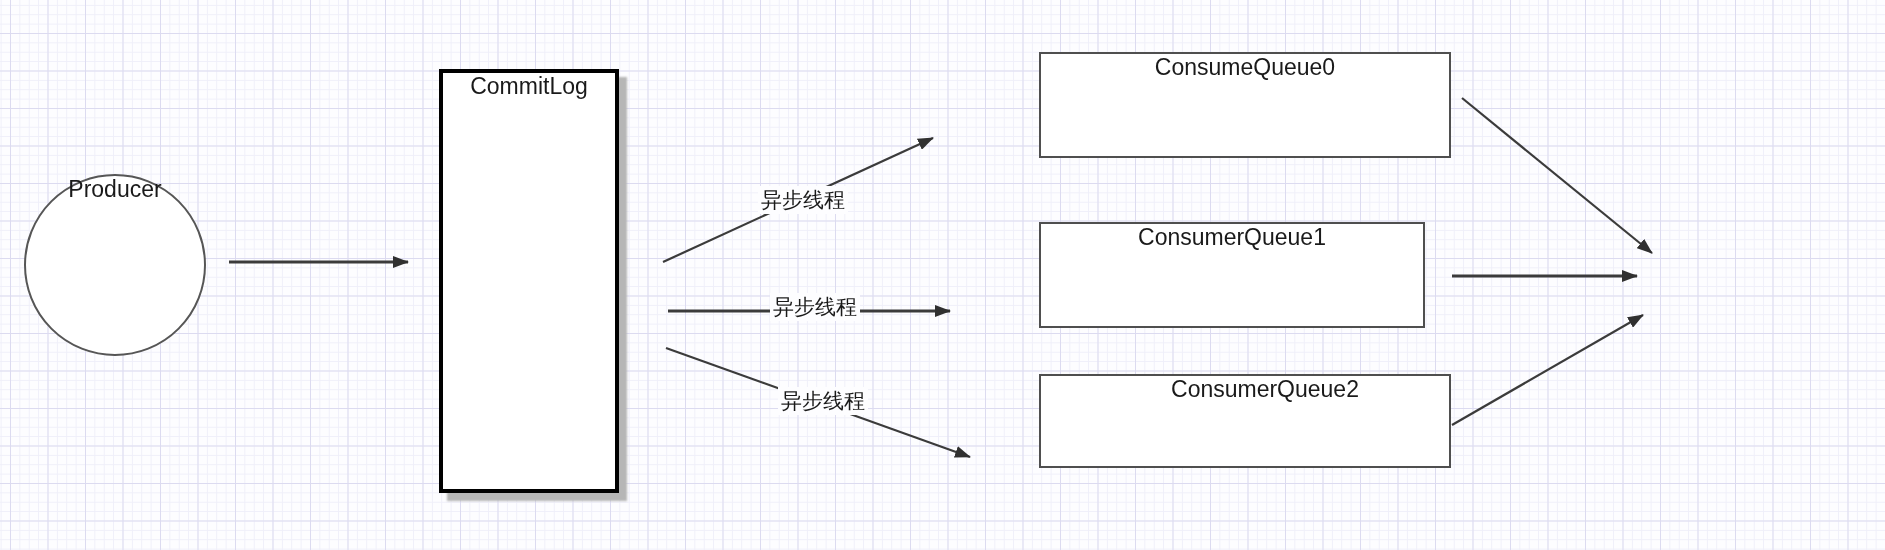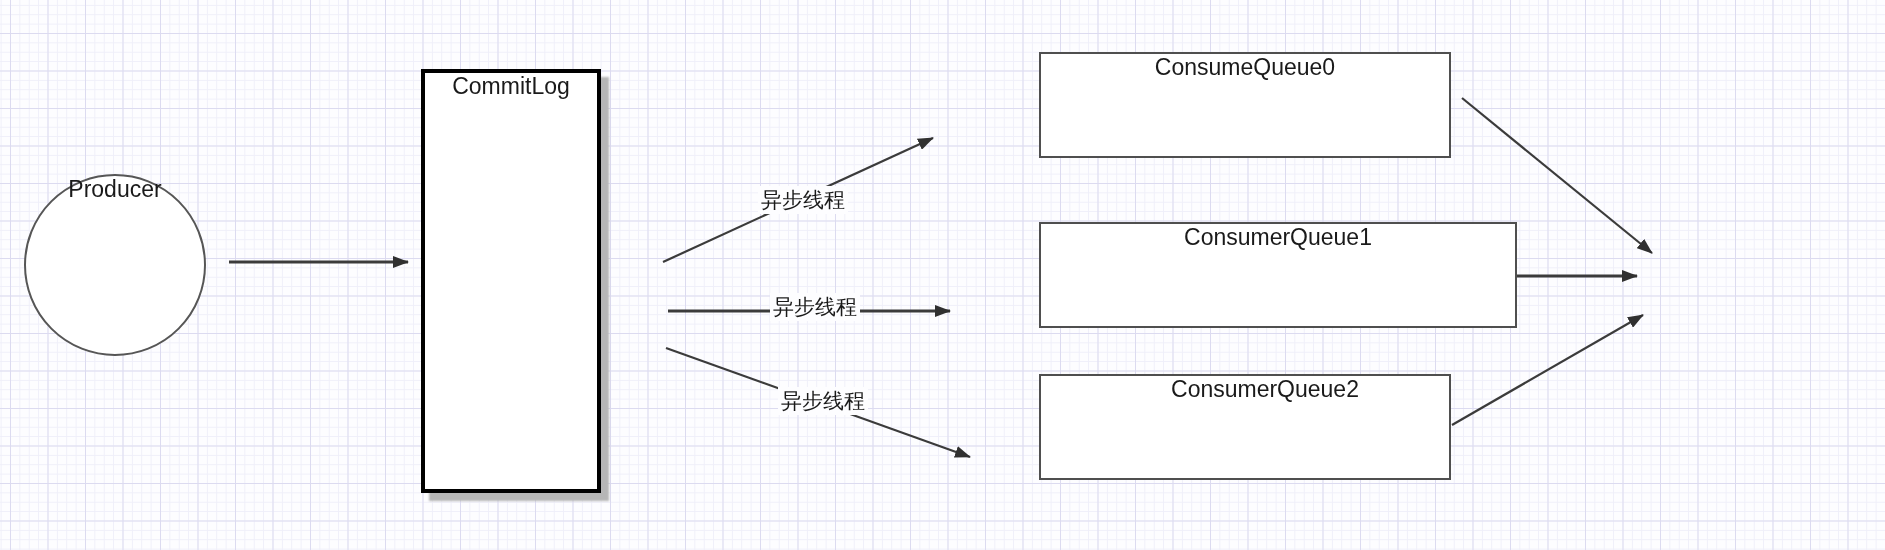--- a/index.html
+++ b/index.html
@@ -66,7 +66,7 @@
     <span>Producer</span>
   </div>
 
-  <div class="node commitlog" style="left:421px;top:69px;width:180px;height:424px;">
+  <div class="node commitlog" style="left:439px;top:69px;width:180px;height:424px;">
     <span>CommitLog</span>
   </div>
 

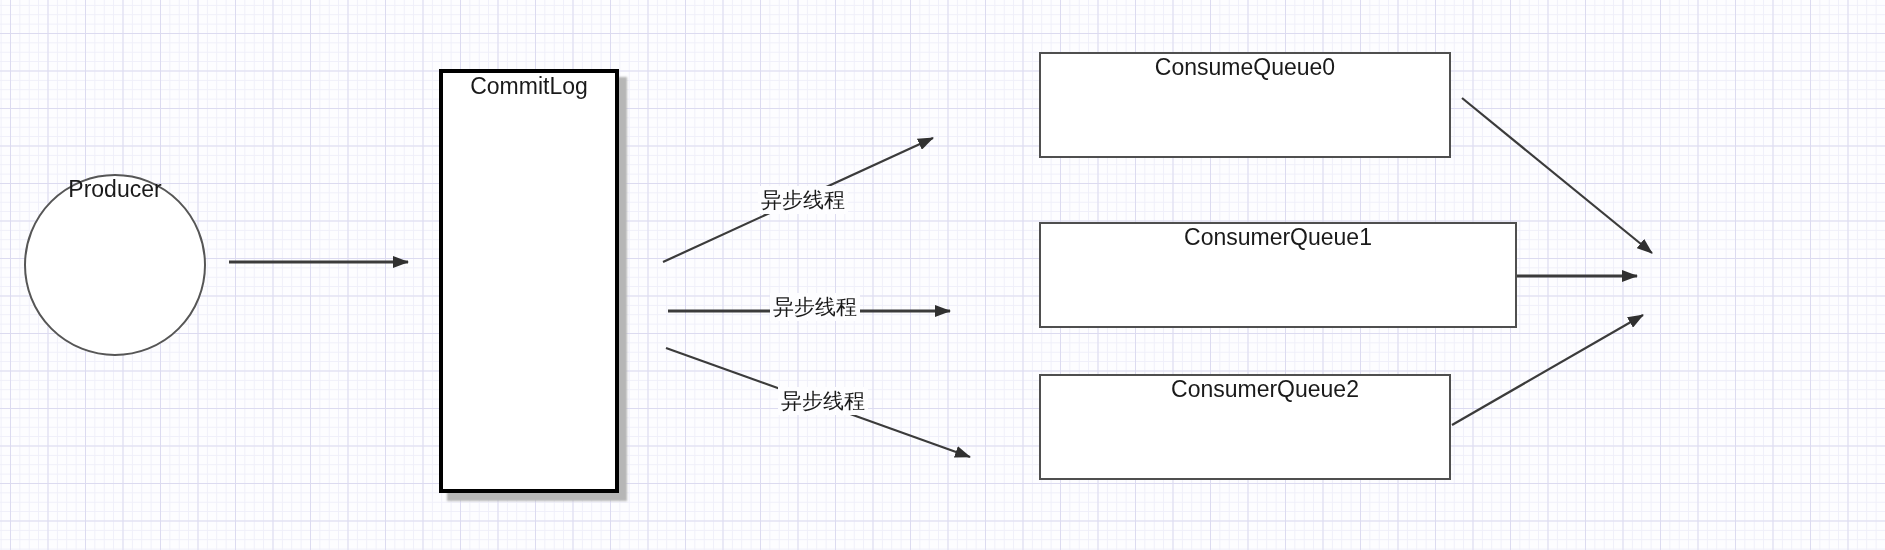--- a/index.html
+++ b/index.html
@@ -74,7 +74,7 @@
     <span>ConsumeQueue0</span>
   </div>
 
-  <div class="node rect" style="left:1039px;top:222px;width:478px;height:106px;">
+  <div class="node rect" style="left:1039px;top:222px;width:386px;height:106px;">
     <span>ConsumerQueue1</span>
   </div>
 

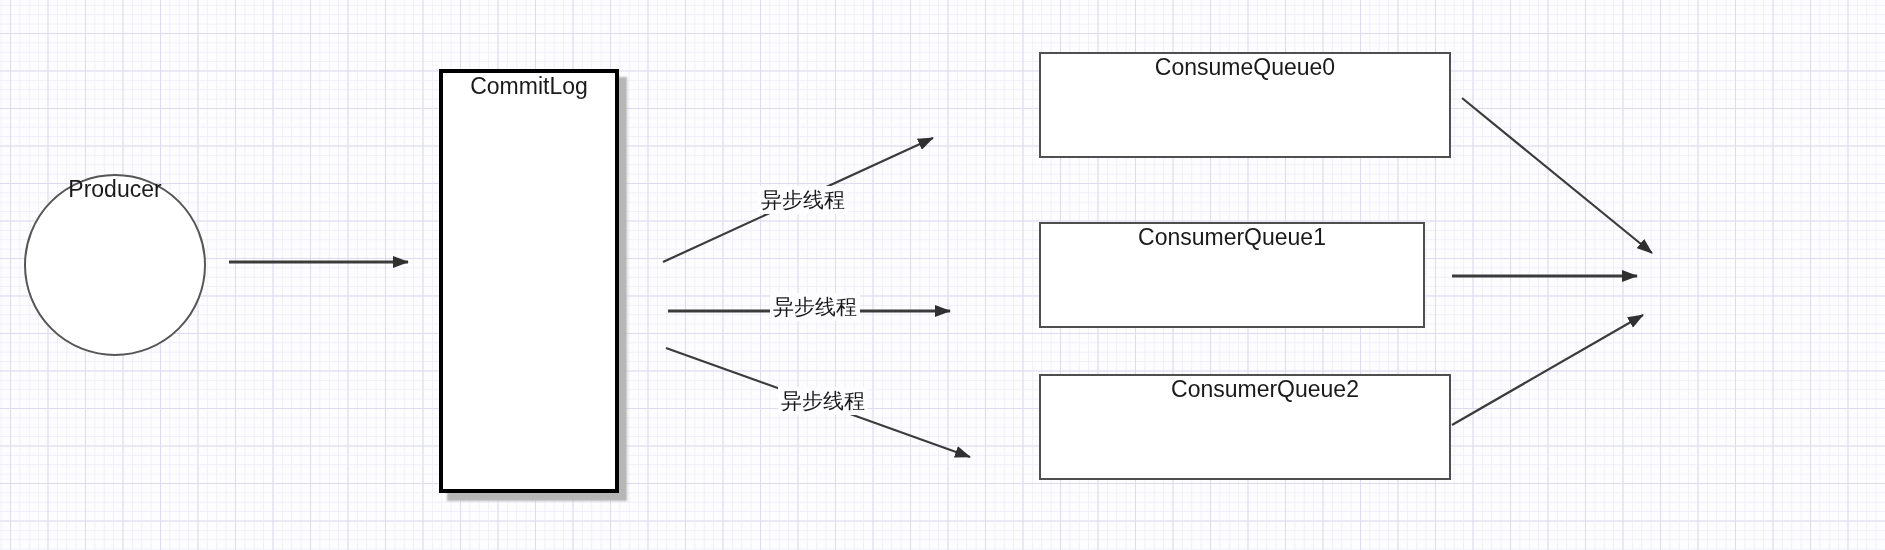--- a/index.html
+++ b/index.html
@@ -78,7 +78,7 @@
     <span>ConsumerQueue1</span>
   </div>
 
-  <div class="node rect" style="left:1039px;top:374px;width:412px;height:106px;padding-left:40px;">
+  <div class="node rect" style="left:1039px;top:374px;width:412px;height:94px;padding-left:40px;">
     <span>ConsumerQueue2</span>
   </div>
 

